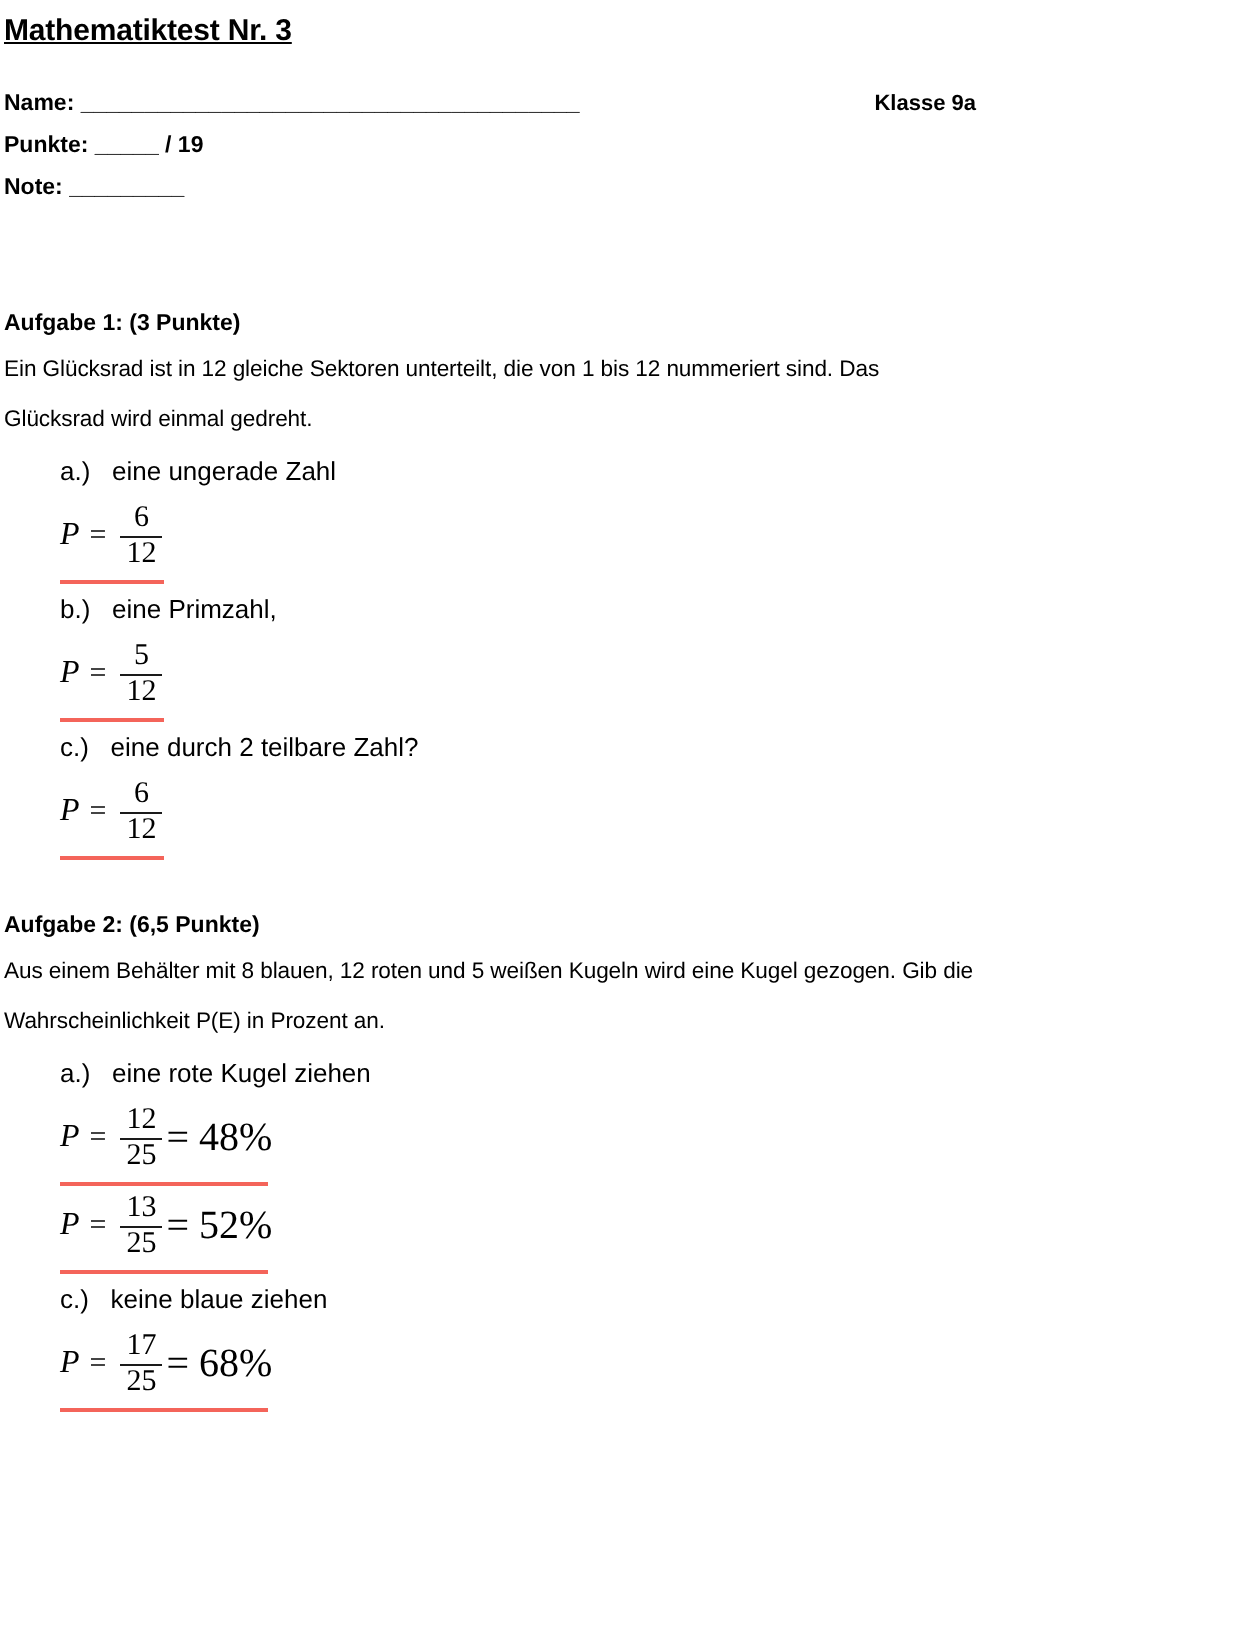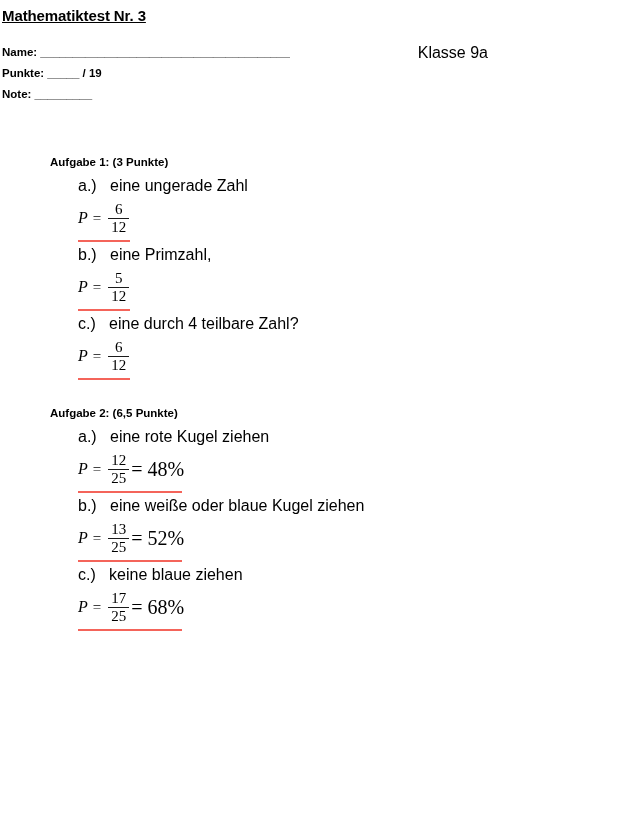--- a/index.html
+++ b/index.html
@@ -47,8 +47,8 @@
   }
   .meta-row .left { display: inline-block; }
   .meta-row .right {
-    font-size: 16px;
-    font-weight: normal;
+    font-size: 11px;
+    font-weight: bold;
     padding-right: 2px;
   }
 

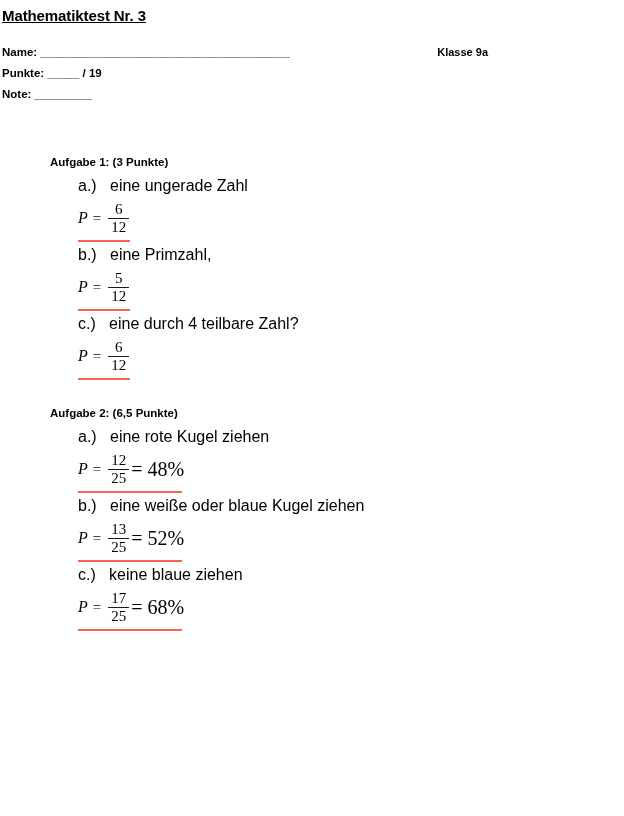--- a/index.html
+++ b/index.html
@@ -55,7 +55,6 @@
   
   .section {
     margin-top: 0;
-    margin-left: 48px;
   }
   .section-heading {
     font-size: 11.5px;

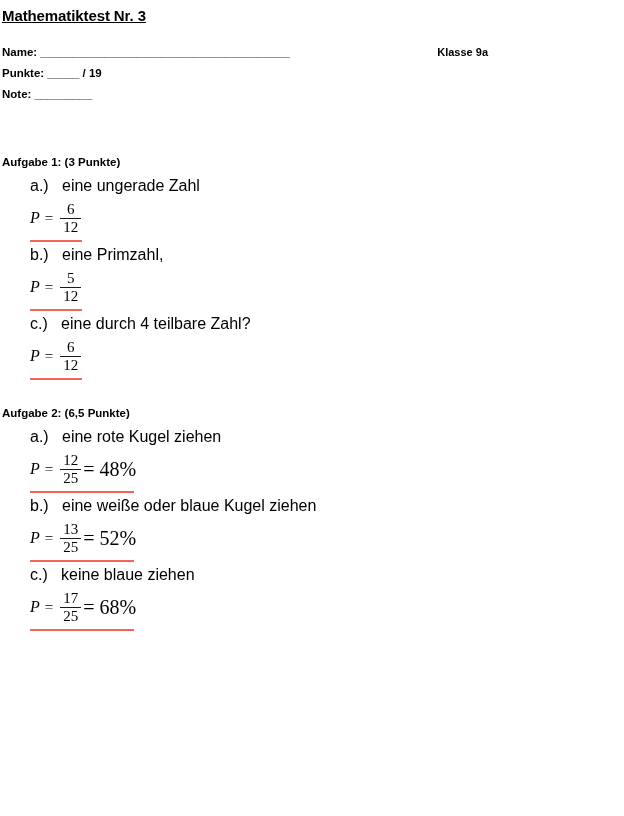--- a/index.html
+++ b/index.html
@@ -172,6 +172,7 @@
 
   <div class="section">
     <div class="section-heading">Aufgabe 1: (3 Punkte)</div>
+    <div class="body-text">Ein Glücksrad ist in 12 gleiche Sektoren unterteilt, die von 1 bis 12 nummeriert sind. Das Glücksrad wird einmal gedreht.</div>
 
     <div class="sub-item">a.)   eine ungerade Zahl</div>
     <div class="answer">

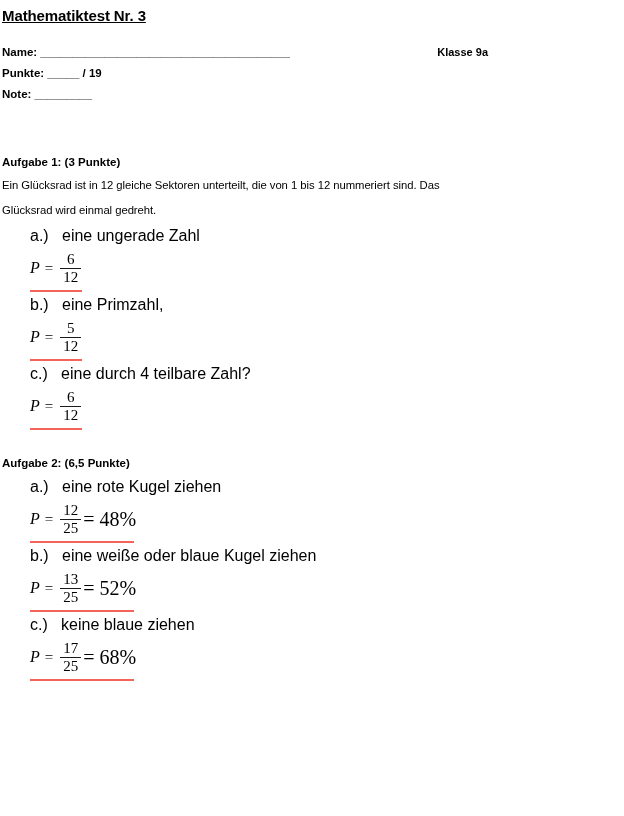--- a/index.html
+++ b/index.html
@@ -75,7 +75,7 @@
   }
 
   .sub-item {
-    font-size: 16px;
+    font-size: 13px;
     line-height: 25px;
     margin: 0;
     padding-left: 28px;

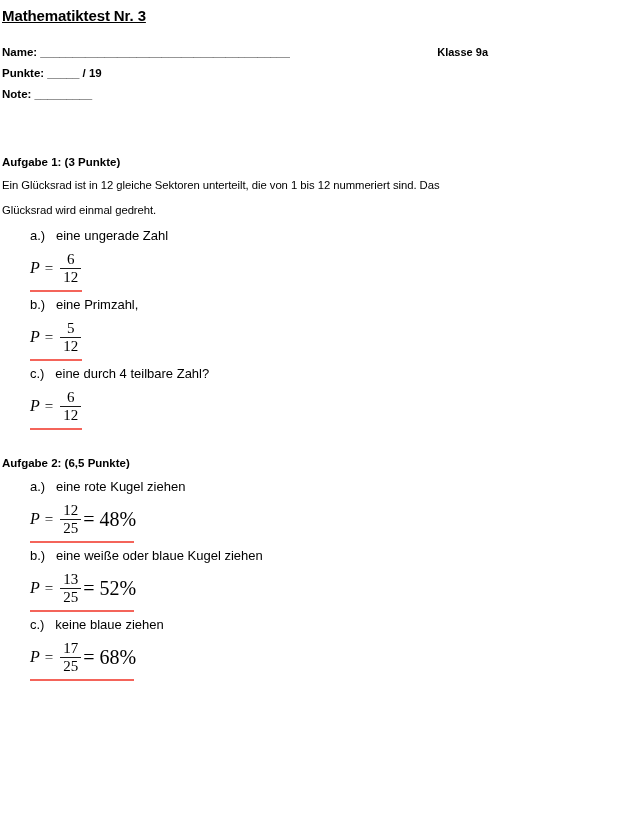--- a/index.html
+++ b/index.html
@@ -204,7 +204,7 @@
       <span class="redline short" style="background: rgb(244, 100, 90);"></span>
     </div>
 
-    <div class="sub-item">c.)   eine durch 4 teilbare Zahl?</div>
+    <div class="sub-item">c.)   eine durch 2 teilbare Zahl?</div>
     <div class="answer">
       <span class="formula">
         <span class="var">P</span>

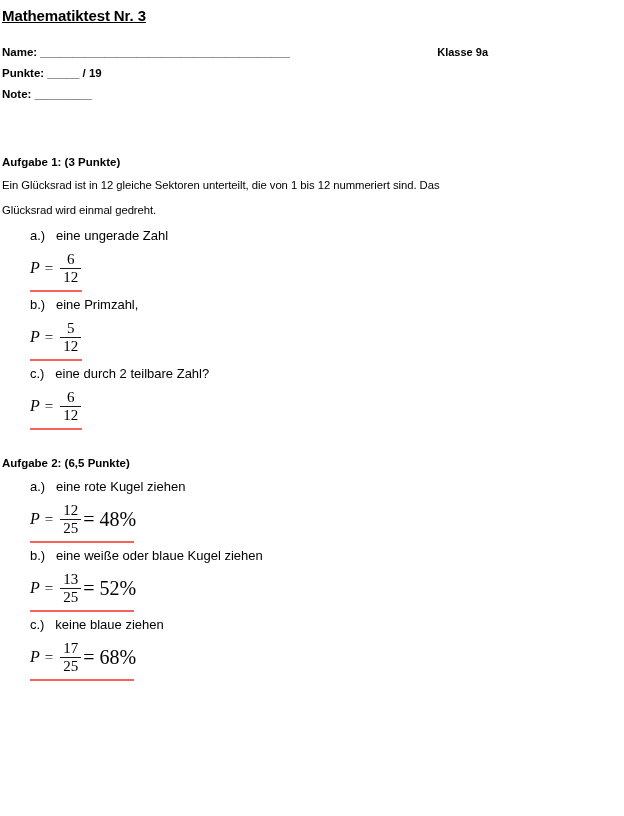--- a/index.html
+++ b/index.html
@@ -224,6 +224,7 @@
 
   <div class="section">
     <div class="section-heading">Aufgabe 2: (6,5 Punkte)</div>
+    <div class="body-text">Aus einem Behälter mit 8 blauen, 12 roten und 5 weißen Kugeln wird eine Kugel gezogen. Gib die Wahrscheinlichkeit P(E) in Prozent an.</div>
 
     <div class="sub-item">a.)   eine rote Kugel ziehen</div>
     <div class="answer">

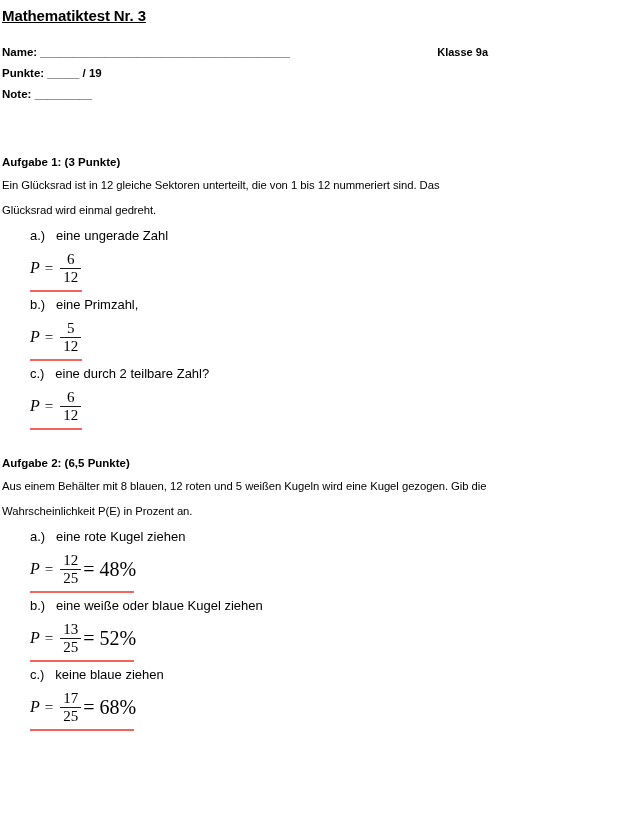--- a/index.html
+++ b/index.html
@@ -241,7 +241,6 @@
       <span class="redline long" style="background: rgb(244, 100, 90);"></span>
     </div>
 
-    <div class="sub-item">b.)   eine weiße oder blaue Kugel ziehen</div>
     <div class="answer">
       <span class="formula">
         <span class="var">P</span>

